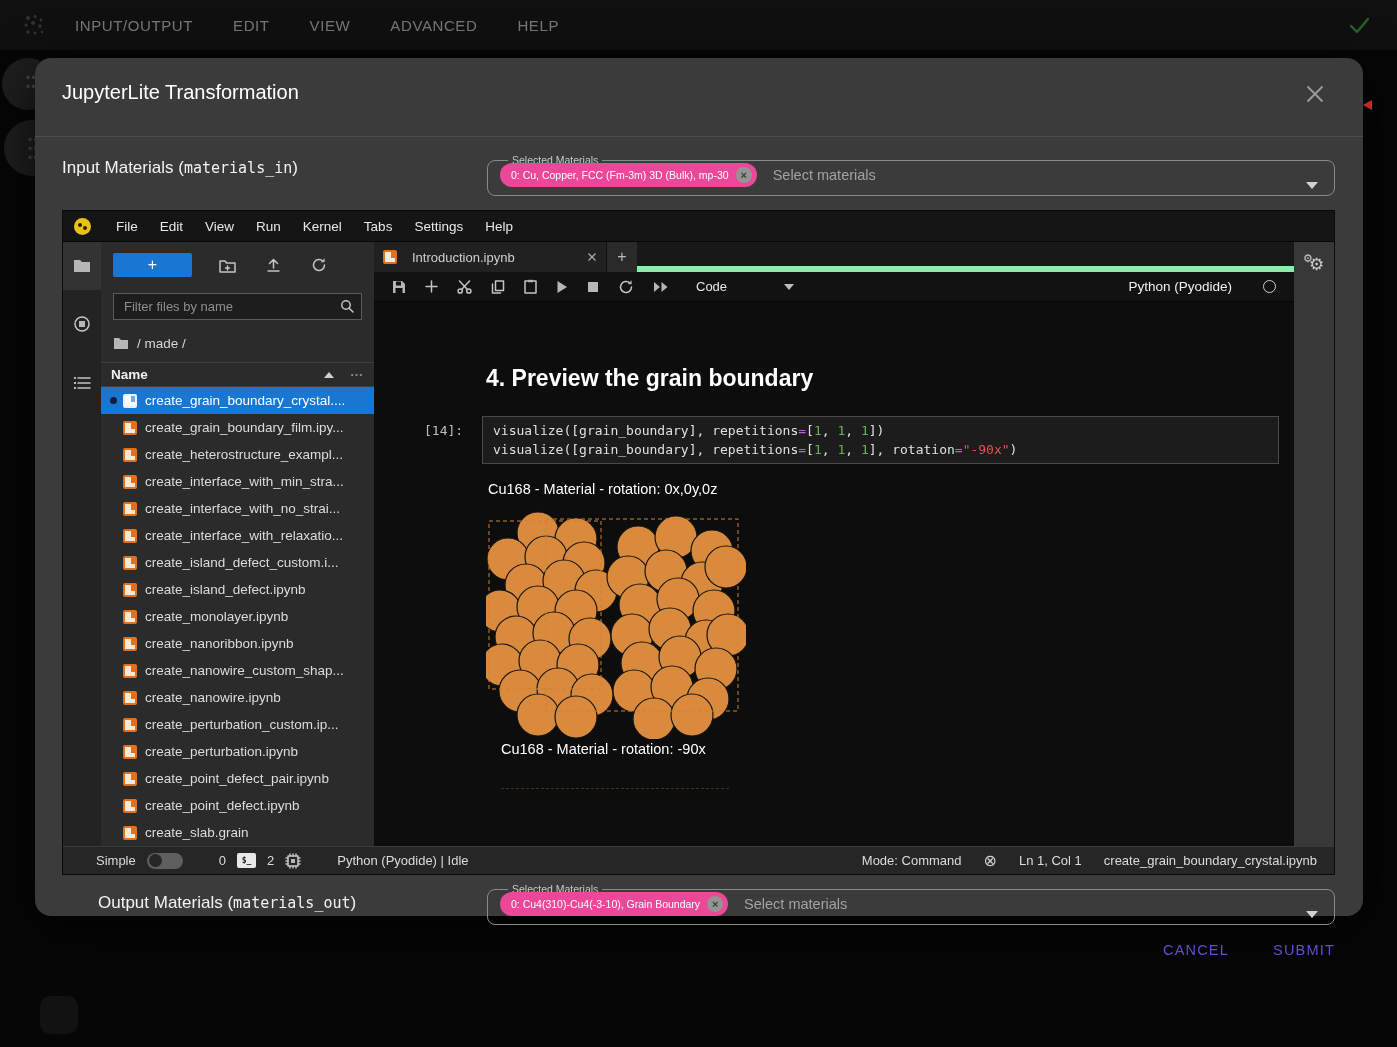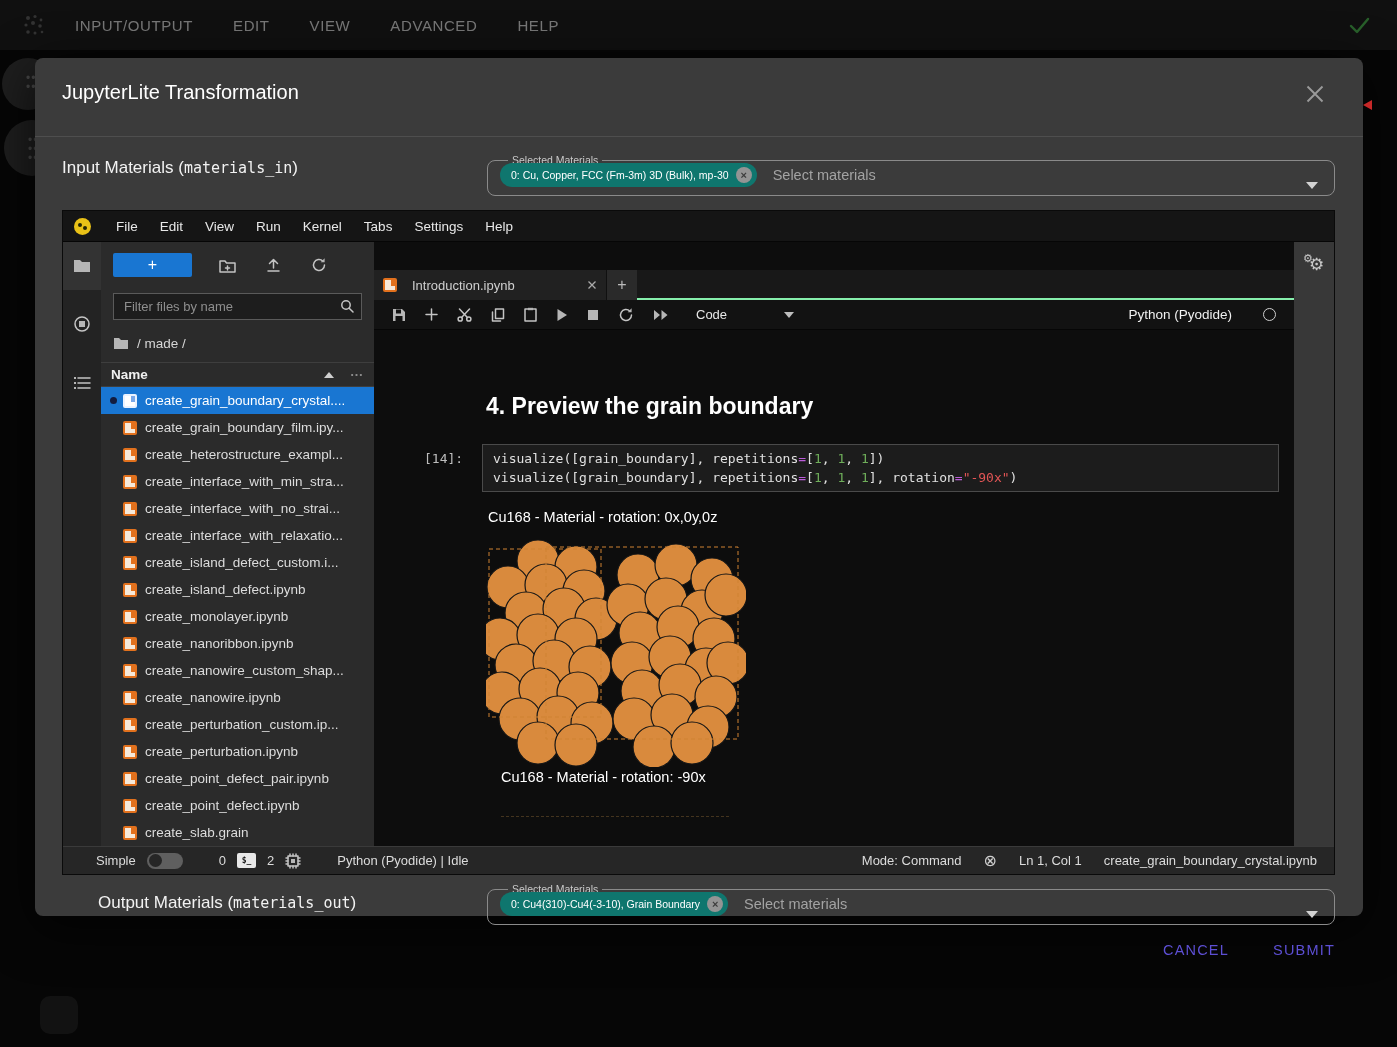--- a/index.html
+++ b/index.html
@@ -27,7 +27,7 @@
 
   
   .modal { position:absolute; left:35px; top:58px; width:1328px; height:858px; background:#3b3b3b;
-           border-radius:8px; z-index:10; box-shadow:0 12px 50px rgba(0,0,0,.7); }
+           border-radius:16px; z-index:10; box-shadow:0 12px 50px rgba(0,0,0,.7); }
   .modal-header { position:relative; height:79px; border-bottom:1px solid #4e4e4e; }
   .modal-title { position:absolute; left:27px; top:23px; color:#ffffff; font-size:20px; font-weight:500; }
   .modal-close { position:absolute; right:38px; top:26px; width:20px; height:20px; cursor:pointer; }

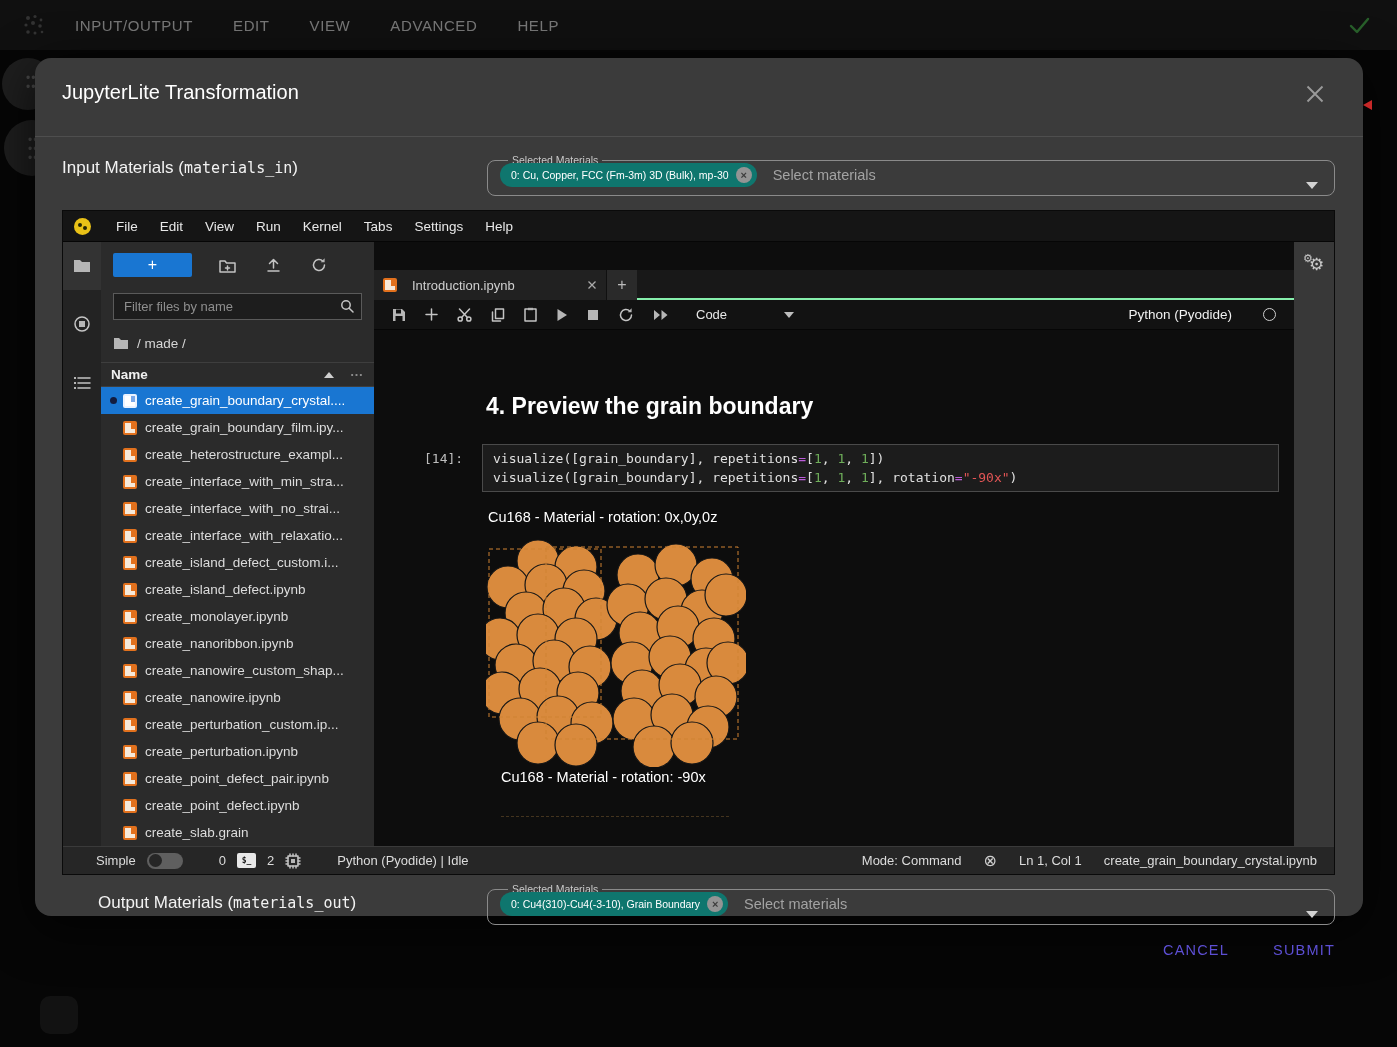--- a/index.html
+++ b/index.html
@@ -40,7 +40,7 @@
   fieldset.mat-select legend { font-size:10.5px; color:#c9c9c9; padding:0 4px; margin-left:8px; line-height:1; }
   .fs-row { display:flex; align-items:center; height:22px; margin-top:-2px; }
   .chip { display:inline-flex; align-items:center; gap:7px; height:24px; border-radius:12px;
-          background:#0f766e; color:#fff; font-size:10.5px; padding:0 5px 0 11px; white-space:nowrap; }
+          background:#ec4899; color:#fff; font-size:10.5px; padding:0 5px 0 11px; white-space:nowrap; }
   .chip-x { width:16px; height:16px; border-radius:50%; background:#949494; color:#3c3c3c;
             display:flex; align-items:center; justify-content:center; font-size:11px; font-weight:bold; cursor:pointer; }
   .select-ph { color:#a3a3a3; font-size:14.5px; margin-left:16px; }

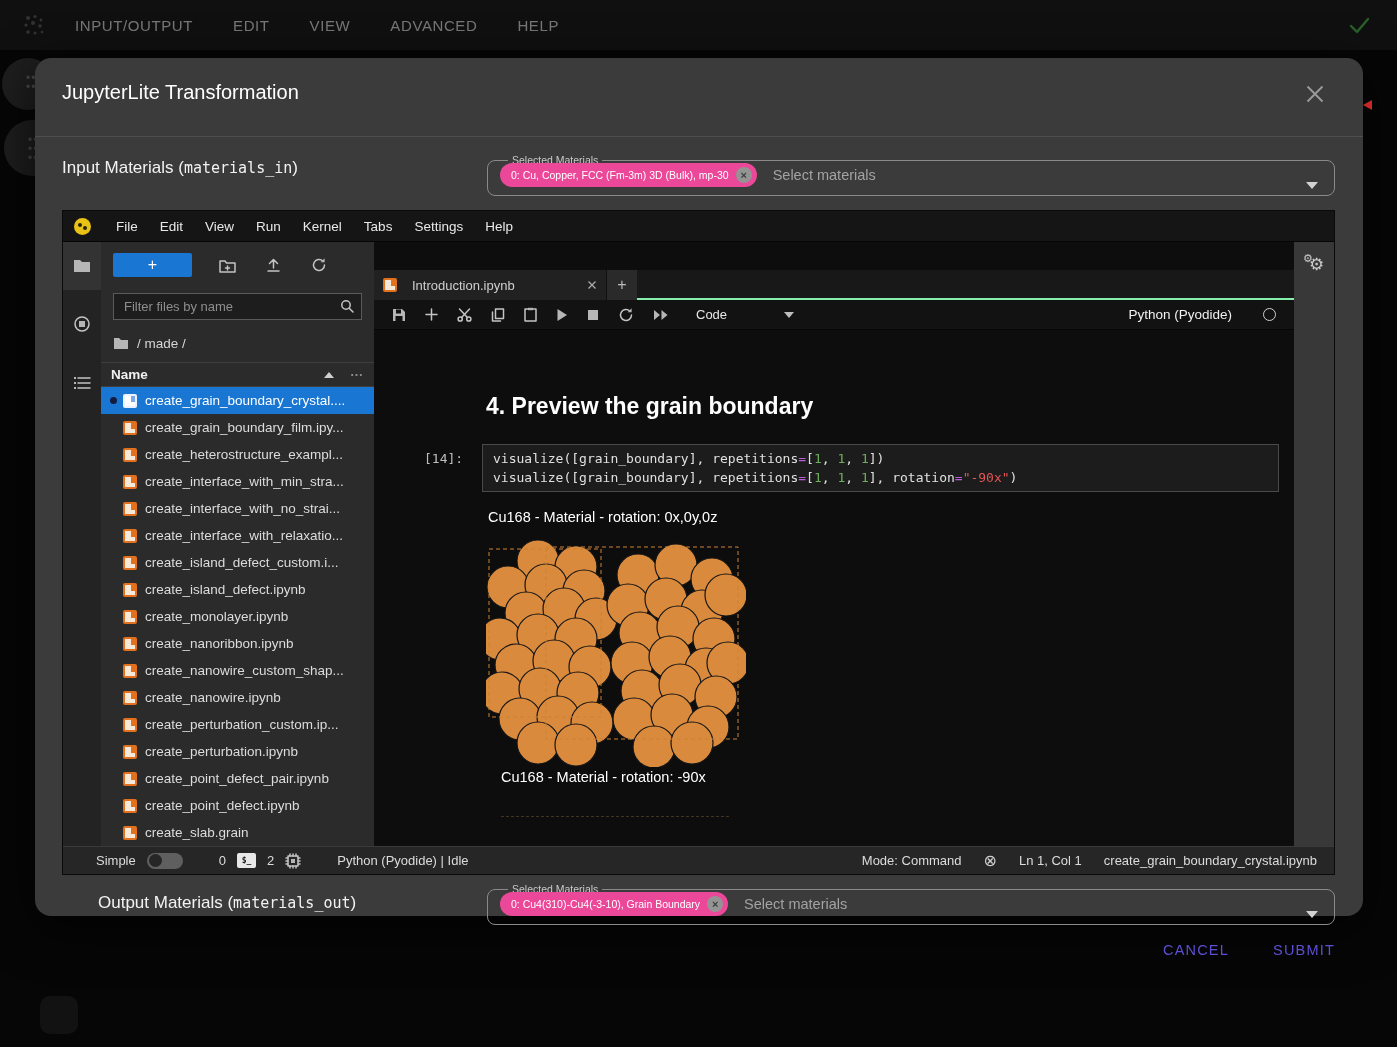--- a/index.html
+++ b/index.html
@@ -99,7 +99,7 @@
 
   
   .content { flex:1; display:flex; flex-direction:column; min-width:0; background:#0d0d0d; }
-  .tabbar { height:30px; flex:0 0 30px; background:#181818; display:flex; border-bottom:2px solid #86efac;margin-top:28px;}
+  .tabbar { height:30px; flex:0 0 30px; background:#181818; display:flex; border-bottom:6px solid #86efac;}
   .tab { width:233px; height:30px; display:flex; align-items:center; gap:7px; padding:0 9px;
          background:#212121; color:#cfcfcf; font-size:13px; border-right:1px solid #101010; cursor:pointer;}
   .tab.active { background:#0e0e0e; color:#fff; border-top:2px solid #2196f3; }

